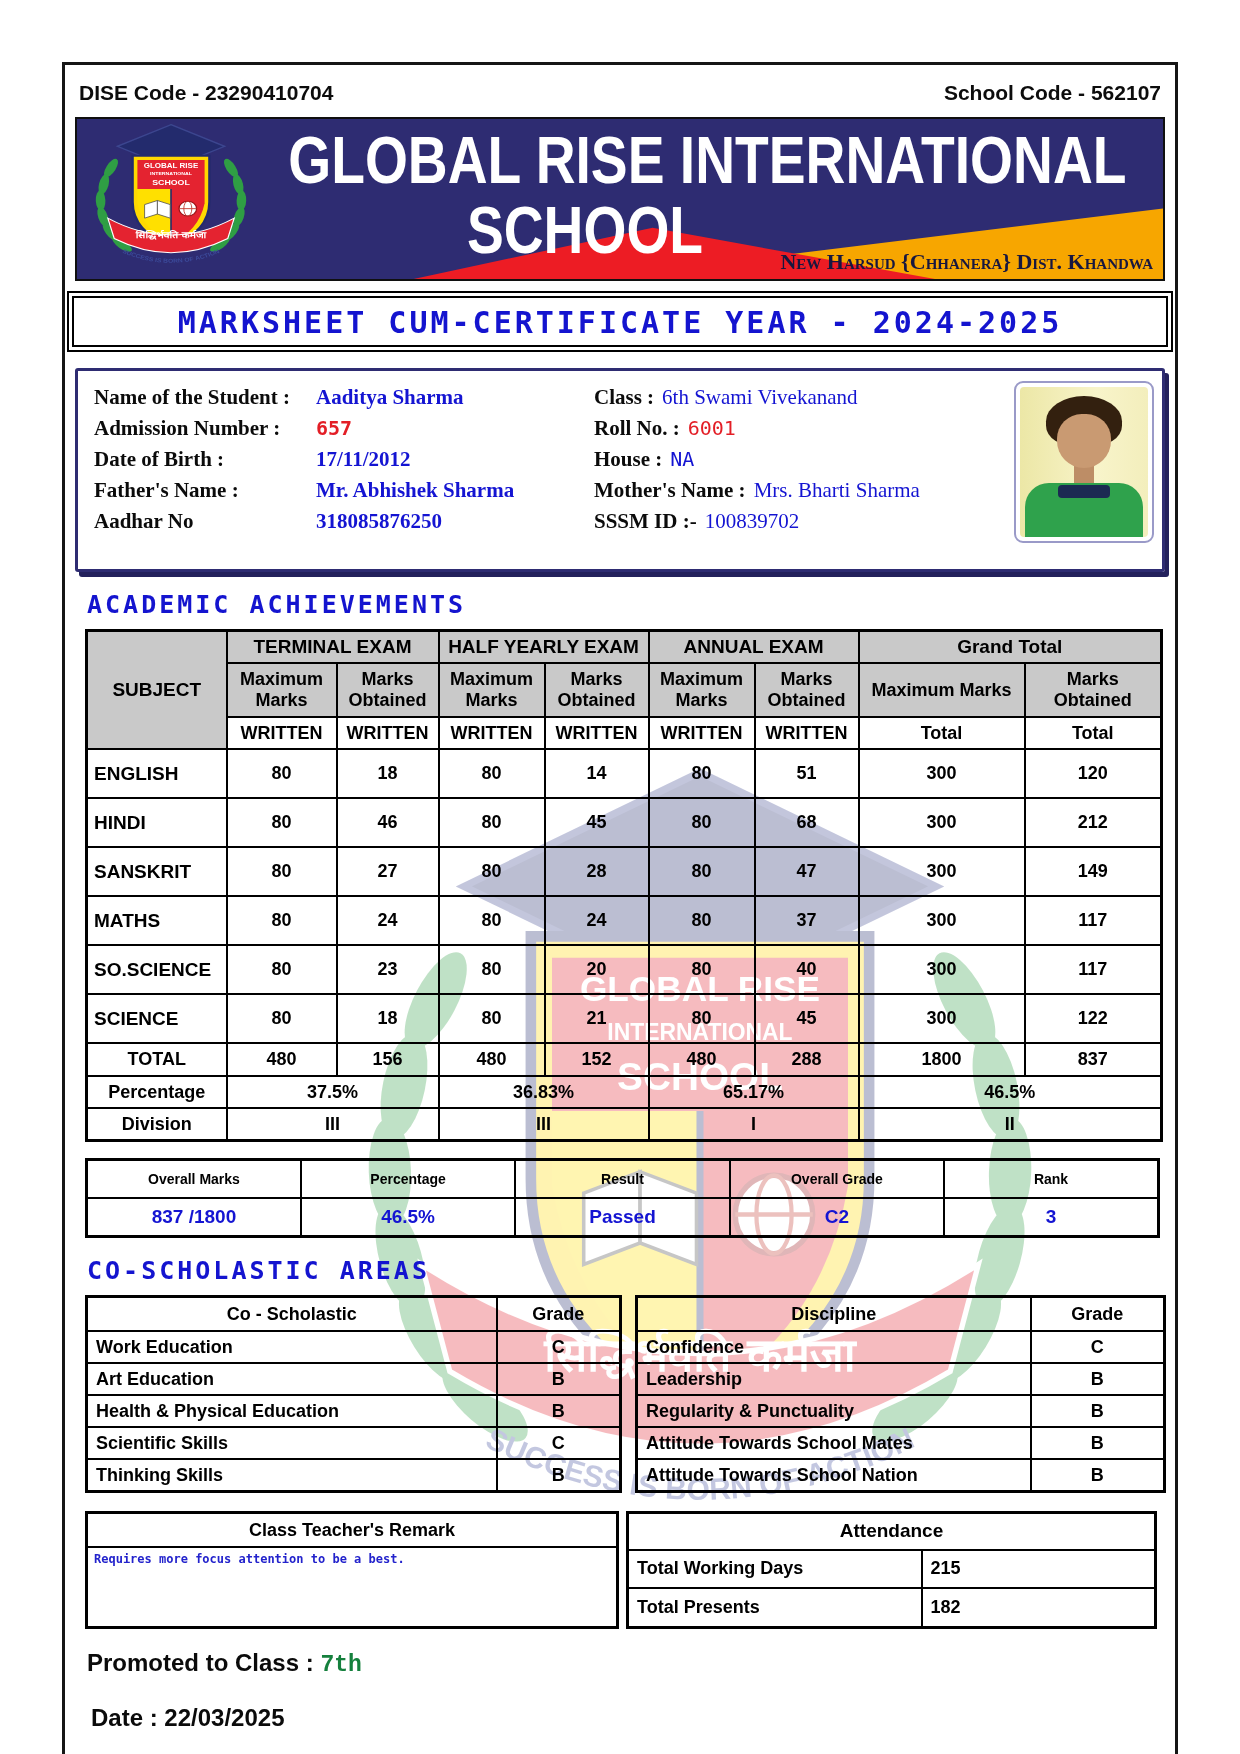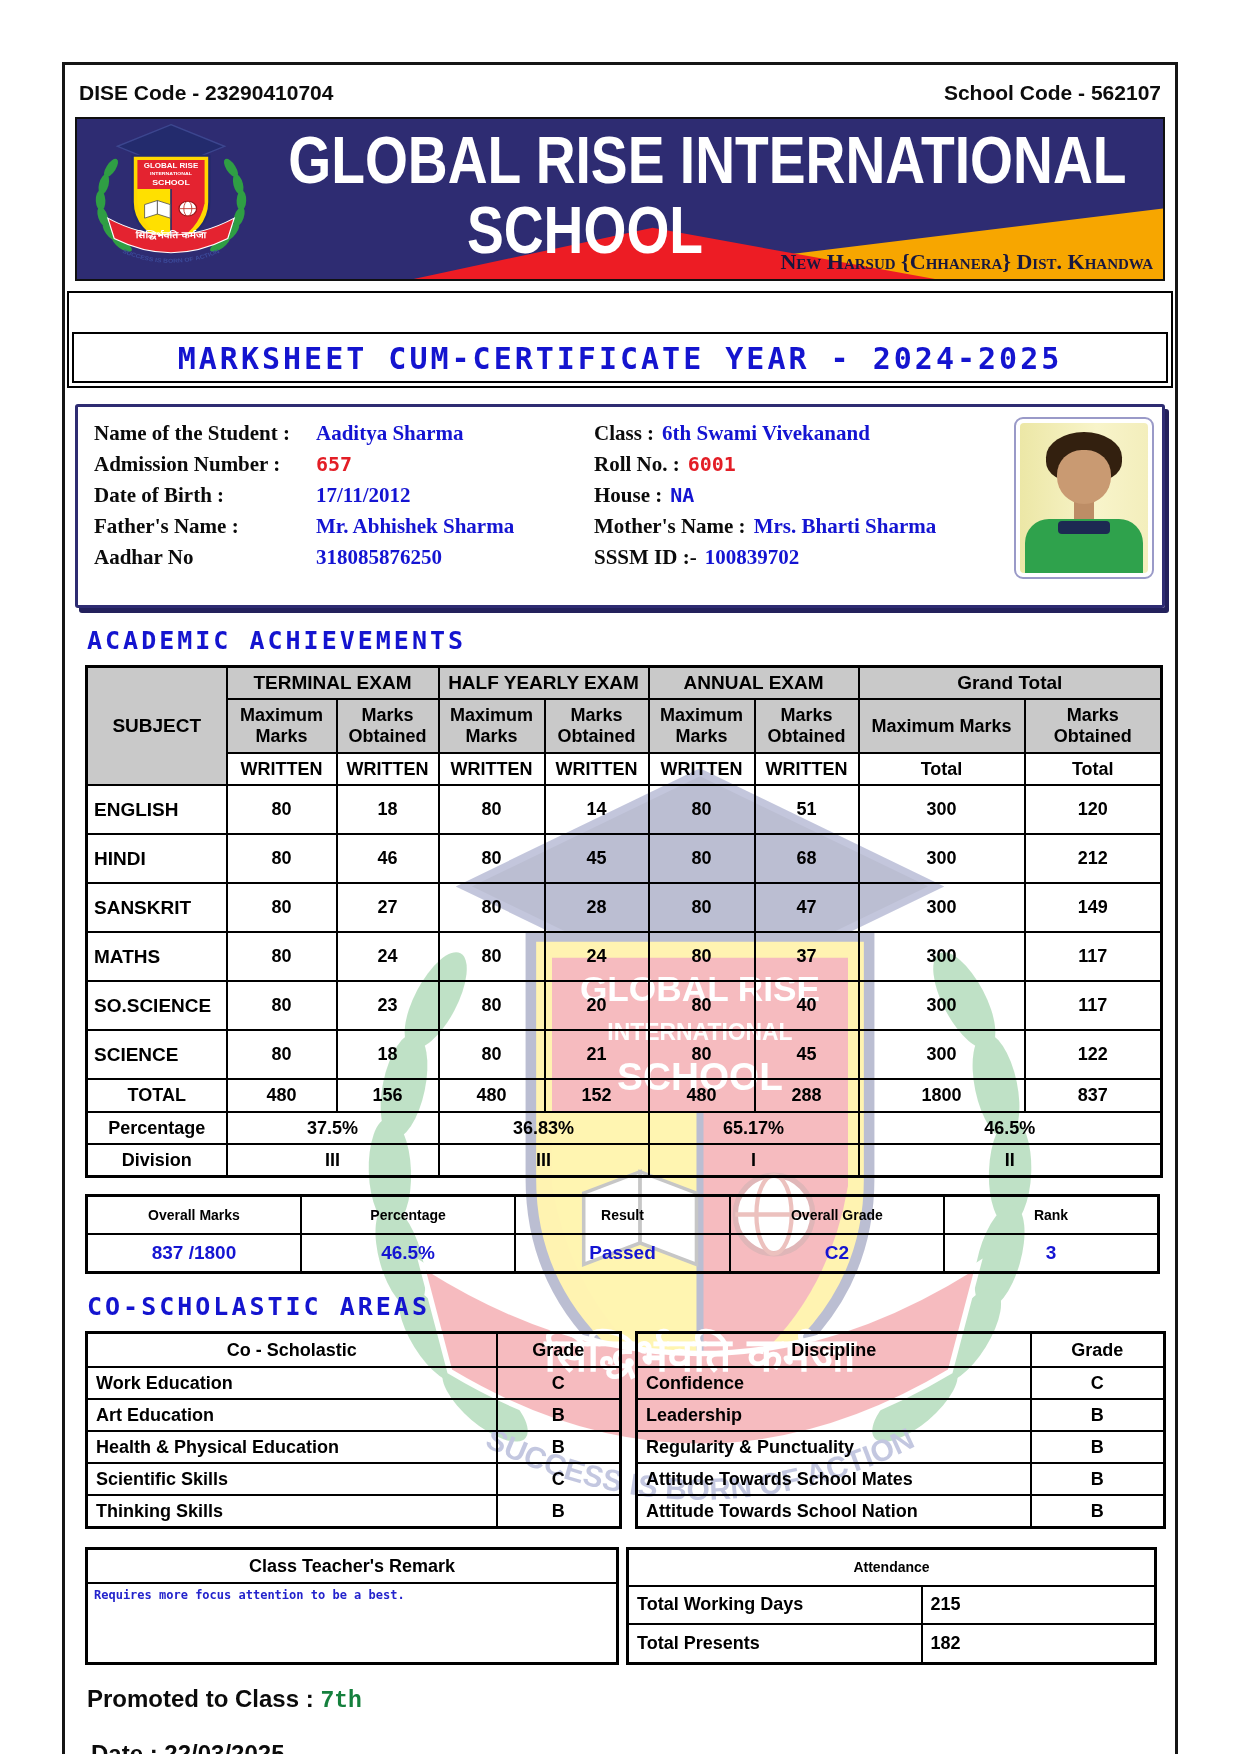--- a/index.html
+++ b/index.html
@@ -37,7 +37,7 @@
   .logo-box svg{width:100%;height:100%;}
   
   .title-outer{margin:10px 2px 0 2px;border:2px solid #000;padding:3px;}
-  .title-inner{border:2px solid #000;padding:7px 0 5px 0;text-align:center;margin-top:36px;}
+  .title-inner{border:2px solid #000;padding:7px 0 5px 0;text-align:center;}
   .title-text{font-family:"DejaVu Sans Mono",monospace;font-weight:bold;
     font-size:30px;color:#1414cf;letter-spacing:3px;white-space:nowrap;}
   

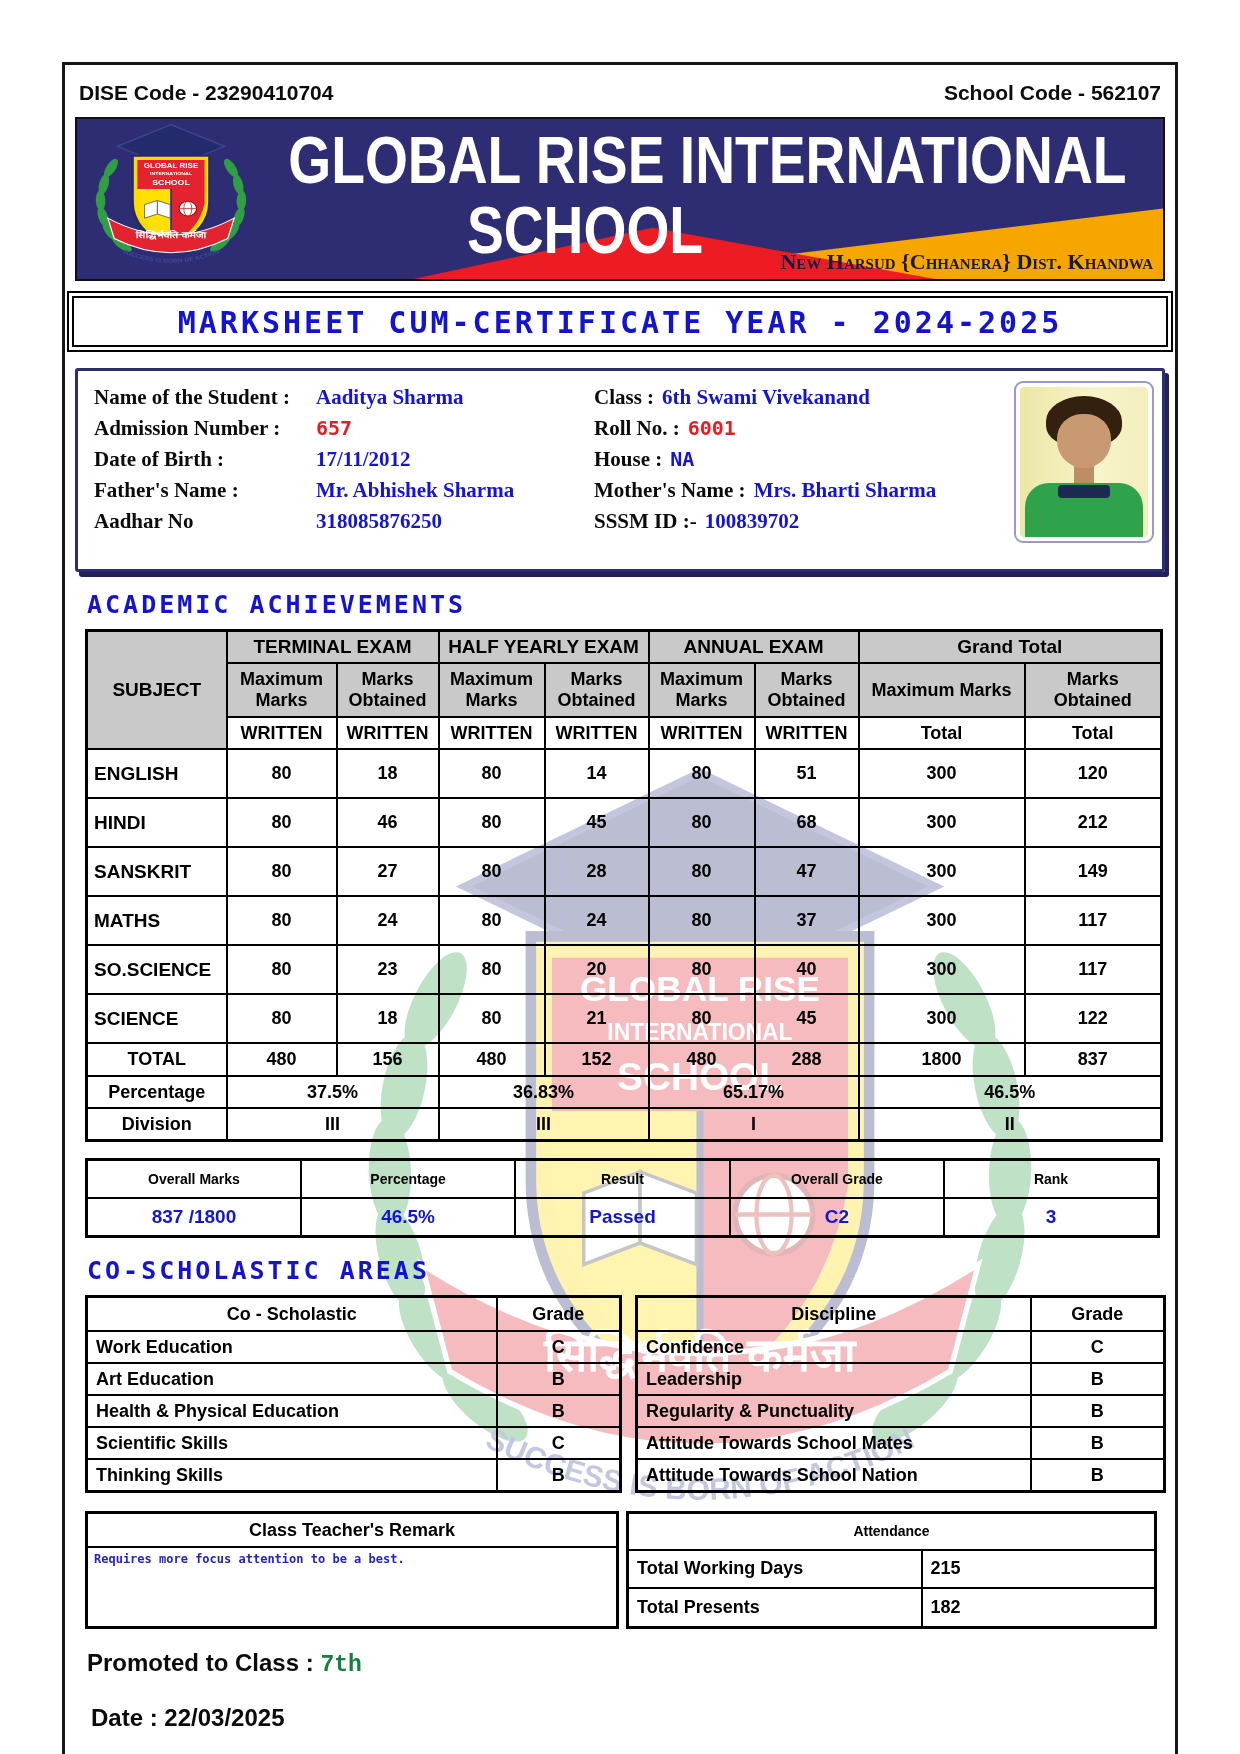--- a/index.html
+++ b/index.html
@@ -51,7 +51,7 @@
     font-size:21px;color:#1414d2;flex:none;}
   .info-lbl2{font-family:"Liberation Serif",serif;font-weight:bold;font-size:21px;
     color:#0b0b0b;margin-right:8px;flex:none;}
-  .info-val2{font-family:"Liberation Serif",serif;font-weight:bold;font-size:21px;
+  .info-val2{font-family:"Liberation Serif",serif;font-weight:normal;font-size:21px;
     color:#1414d2;}
   .red-mono{font-family:"DejaVu Sans Mono",monospace !important;color:#e31e26 !important;font-size:20px !important;}
   .blue-mono{font-family:"DejaVu Sans Mono",monospace !important;color:#1414d2 !important;font-size:20px !important;}

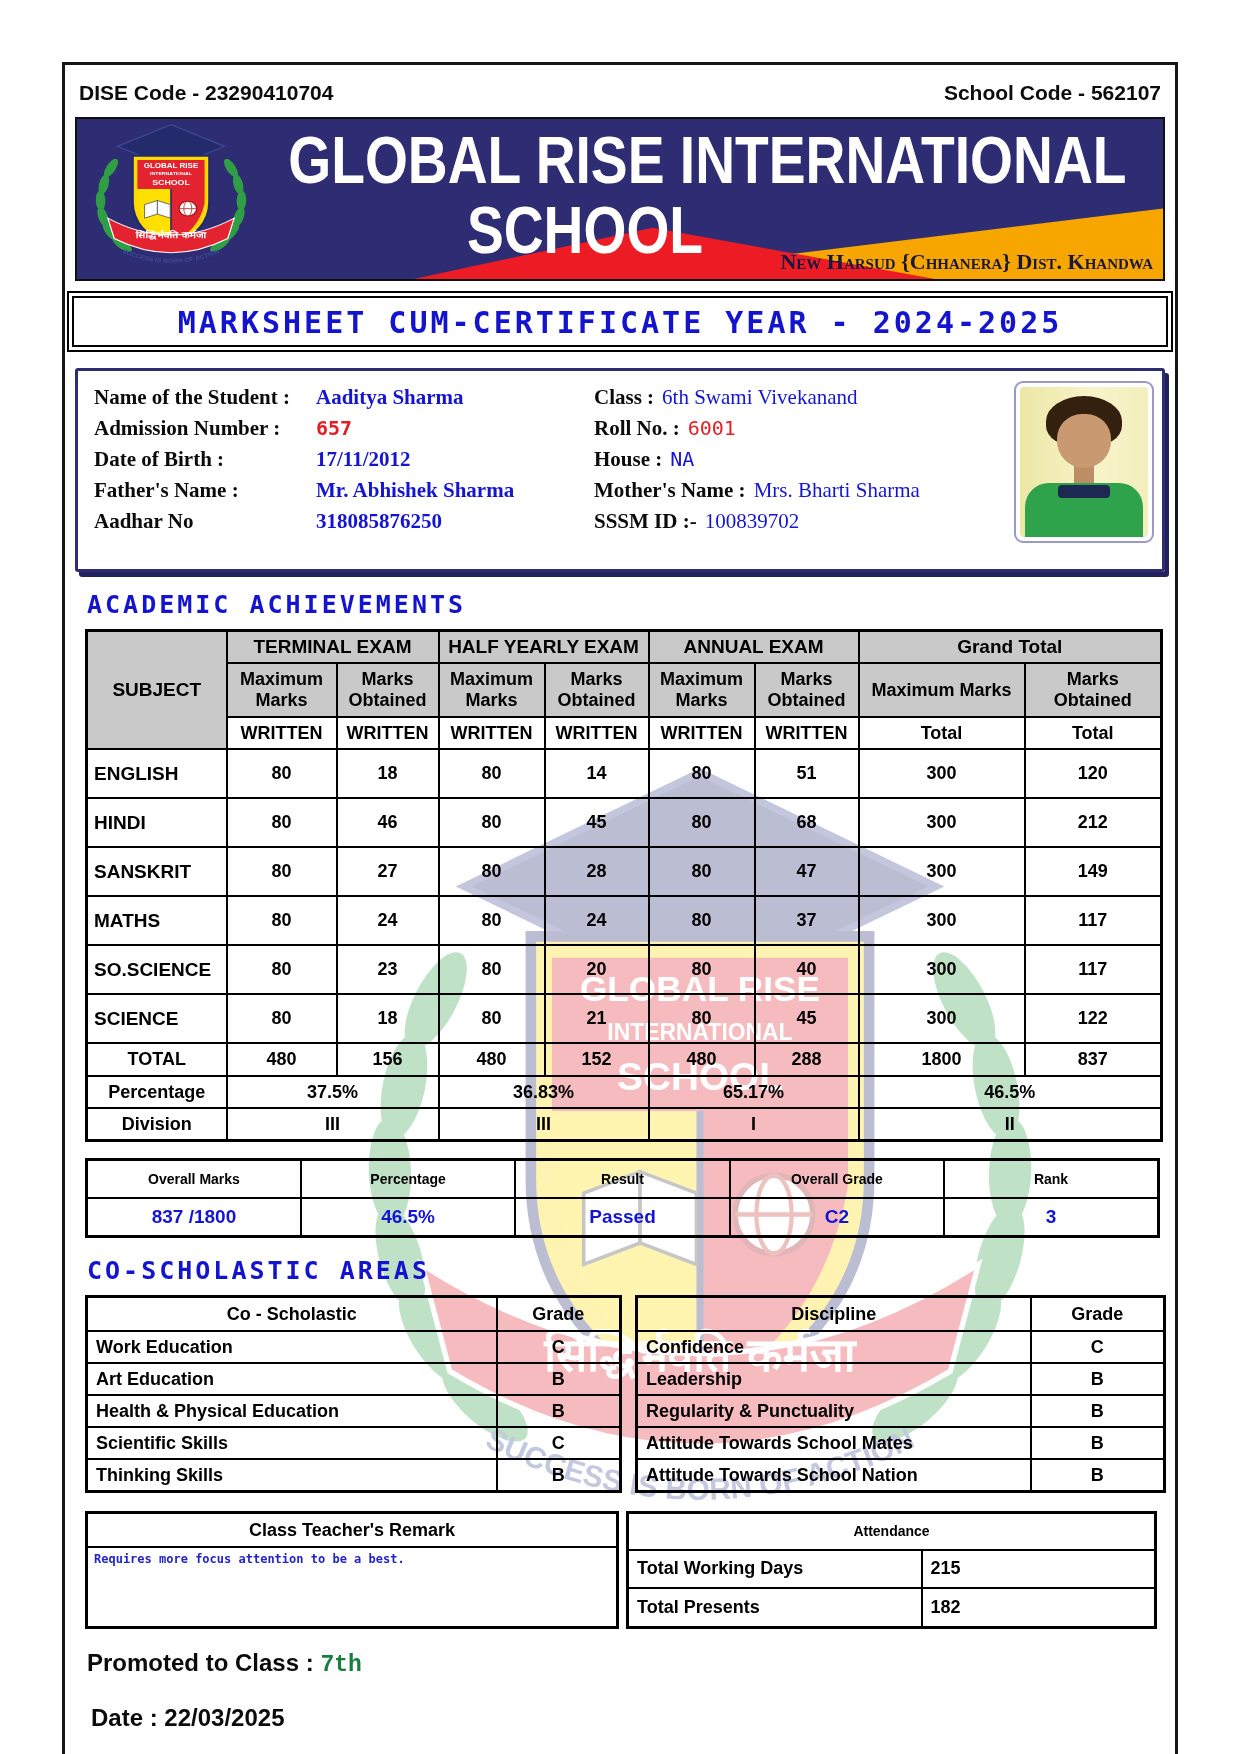--- a/index.html
+++ b/index.html
@@ -102,7 +102,7 @@
   .remark-body{height:70px;vertical-align:top;text-align:left;padding:4px 6px;
     font-family:"DejaVu Sans Mono",monospace;font-size:12px;color:#2323cc;font-weight:bold;}
   .att-table{width:528px;table-layout:fixed;border:3px solid #000;}
-  .att-table th{height:32px;font-size:14px;margin-top:17px;}
+  .att-table th{height:32px;font-size:19px;margin-top:17px;}
   .att-table td{height:34px;font-size:18px;text-align:left;padding-left:8px;}
   
   .promoted{margin:20px 0 0 22px;font-size:24px;font-weight:bold;color:#0b0b0b;}

